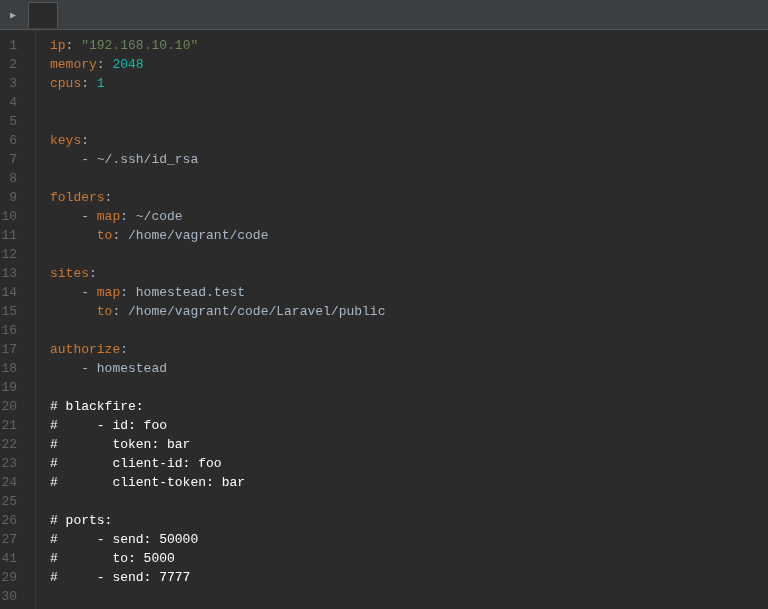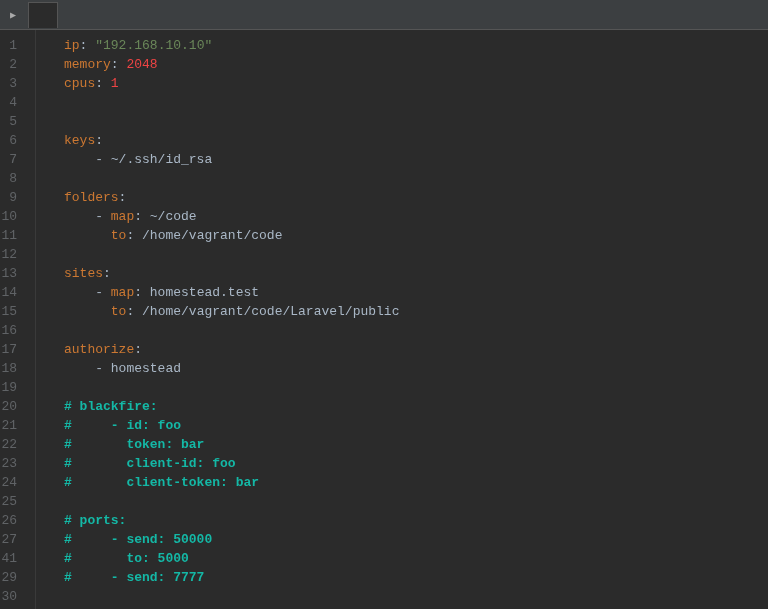--- a/index.html
+++ b/index.html
@@ -92,7 +92,6 @@
       height: 19px;
       display: flex;
       align-items: center;
-      margin-left: 14px;
     }
 
     

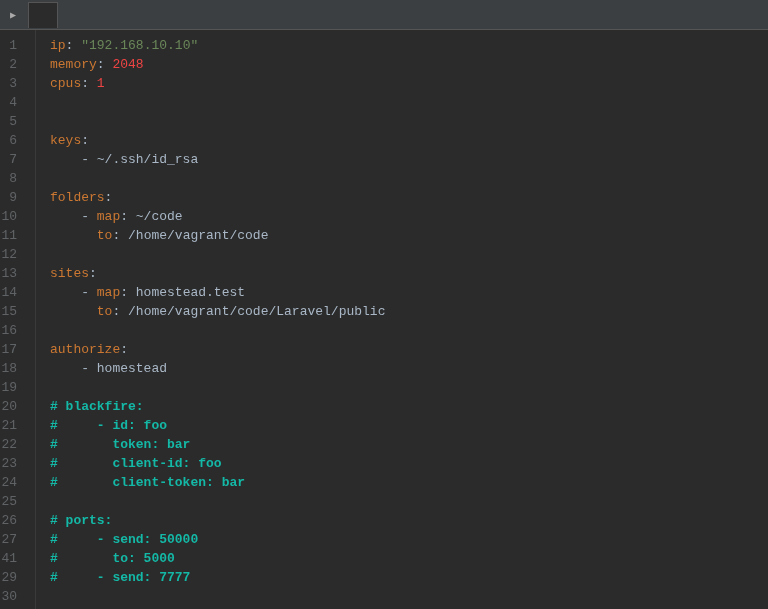--- a/index.html
+++ b/index.html
@@ -97,7 +97,7 @@
     
     .key { color: #cc7832; }       
     .string { color: #6a8759; }    
-    .number { color: #ef4444; }    
+    .number { color: #14b8a6; }    
     .comment { color: #14b8a6; font-weight: bold; }   
     .plain { color: #a9b7c6; }
   </style>

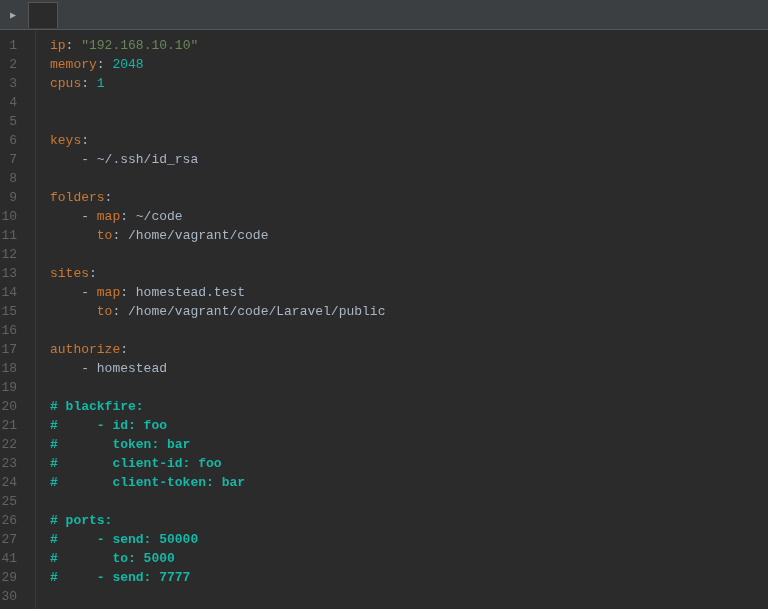--- a/index.html
+++ b/index.html
@@ -98,7 +98,7 @@
     .key { color: #cc7832; }       
     .string { color: #6a8759; }    
     .number { color: #14b8a6; }    
-    .comment { color: #14b8a6; font-weight: bold; }   
+    .comment { color: #ffffff; }   
     .plain { color: #a9b7c6; }
   </style>
 </head>

